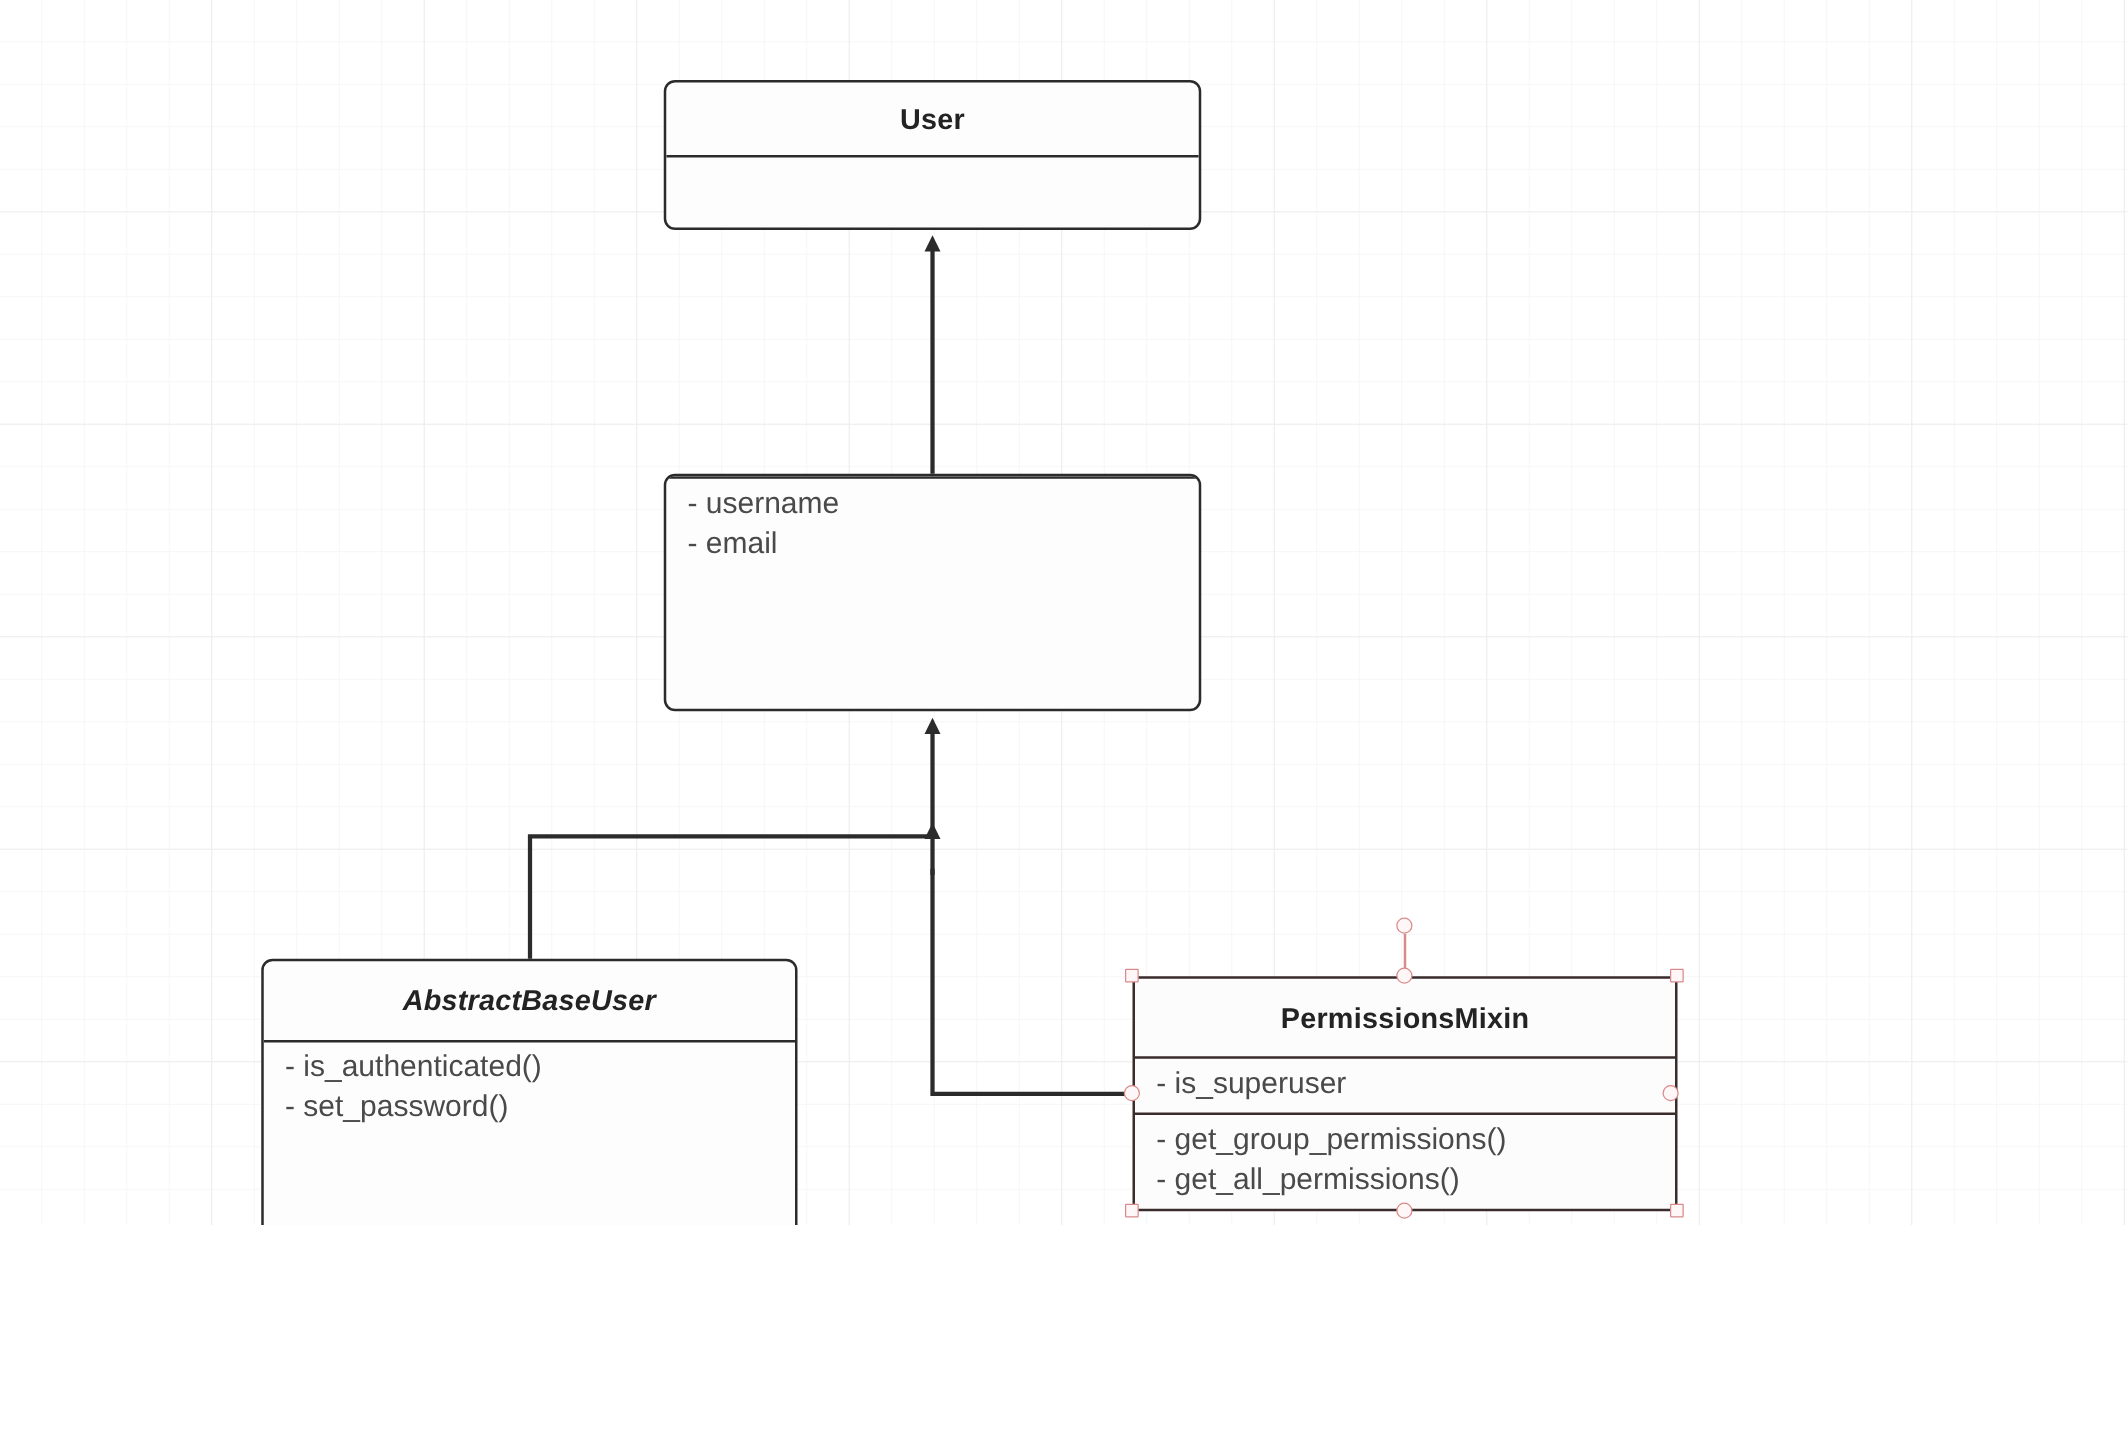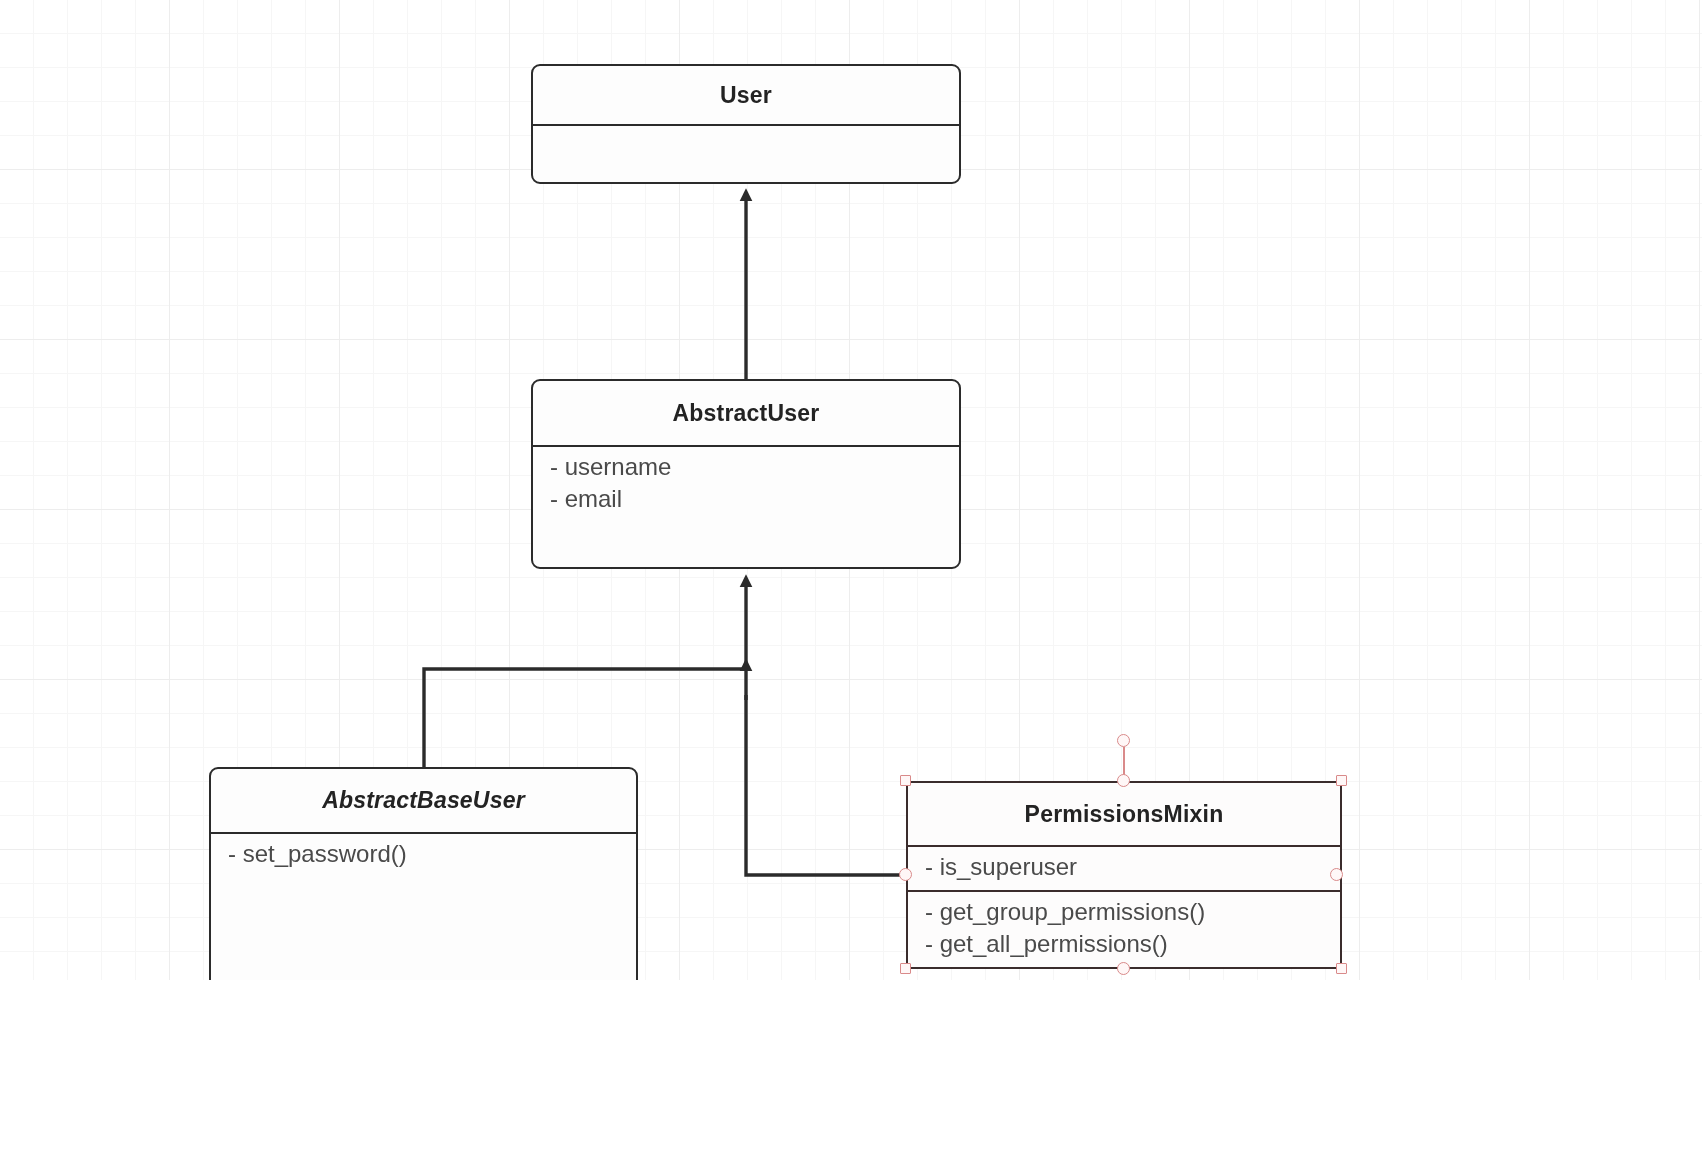--- a/index.html
+++ b/index.html
@@ -163,7 +163,6 @@
   </div>
 
   <div class="uml-class" id="class-abstractuser">
-    <div class="uml-title">AbstractUser</div>
     <div class="uml-compartment">
       <div class="uml-member">- username</div>
       <div class="uml-member">- email</div>

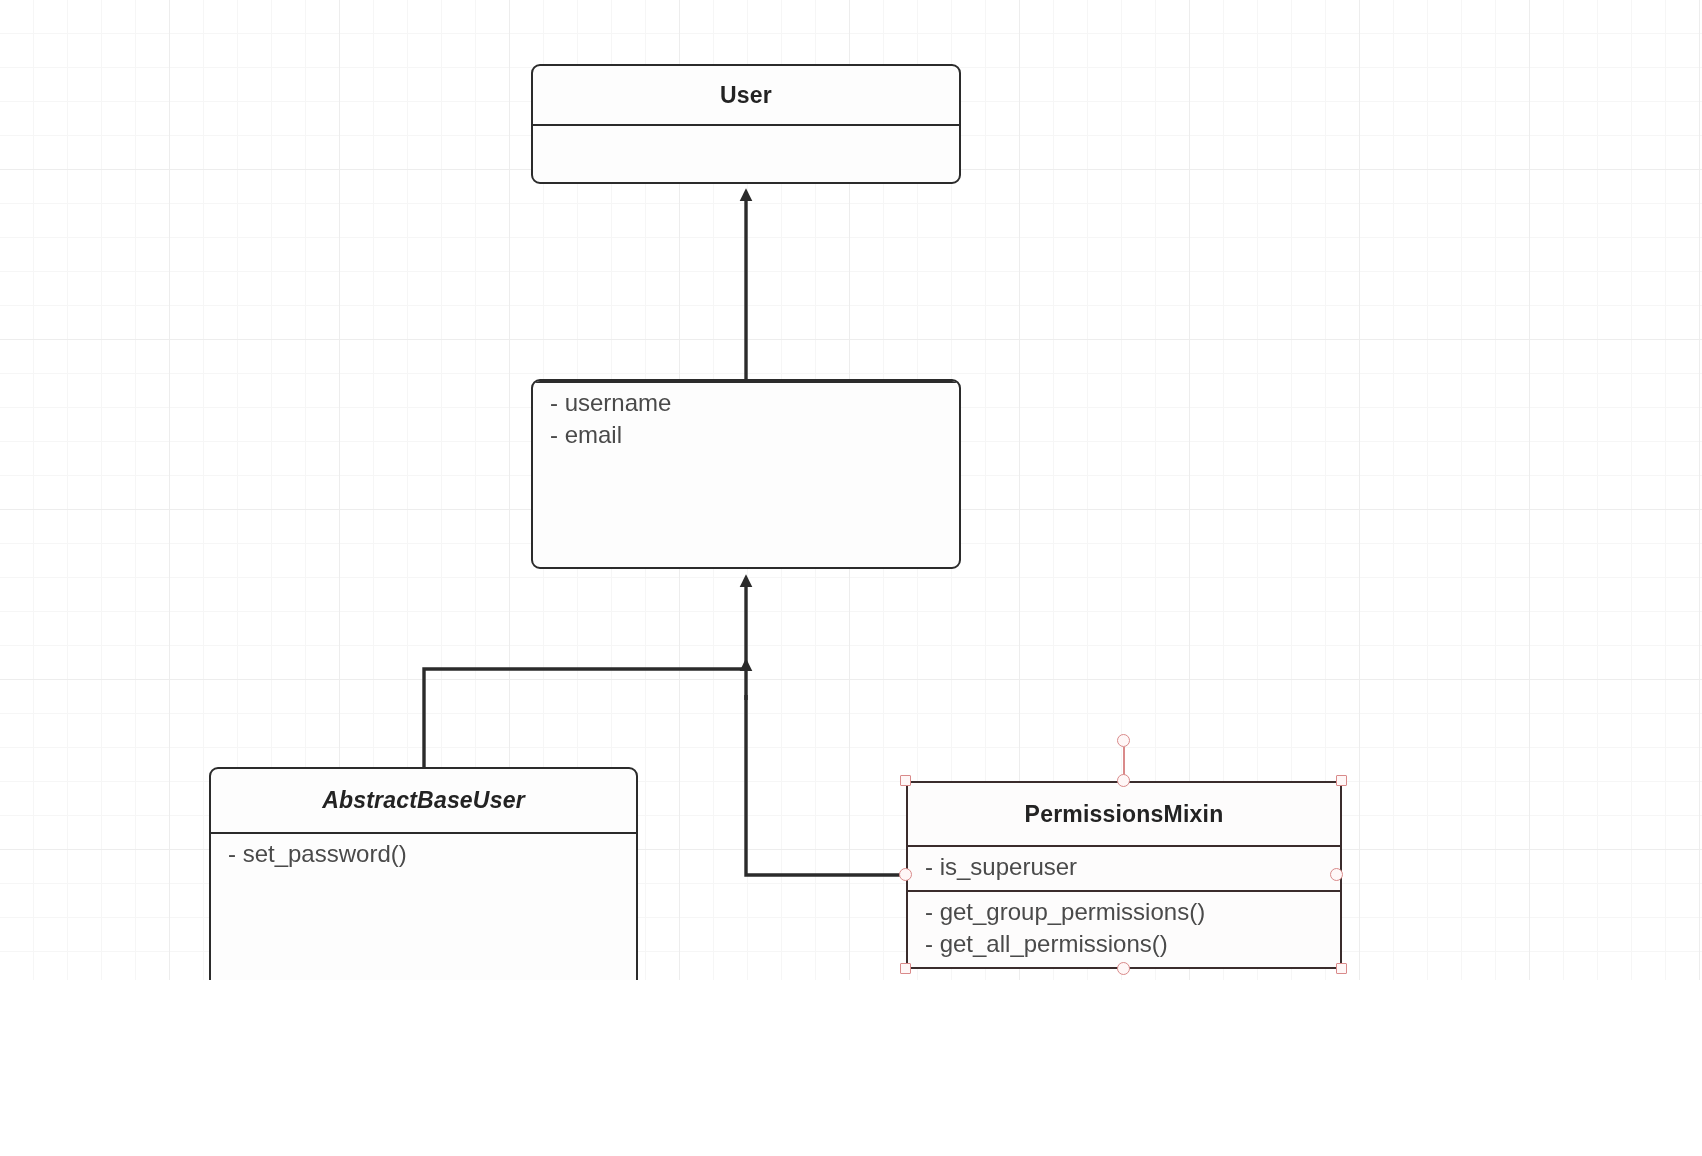--- a/index.html
+++ b/index.html
@@ -172,6 +172,7 @@
   <div class="uml-class" id="class-abstractbaseuser">
     <div class="uml-title">AbstractBaseUser</div>
     <div class="uml-compartment">
+      <div class="uml-member">- is_authenticated()</div>
       <div class="uml-member">- set_password()</div>
     </div>
   </div>

